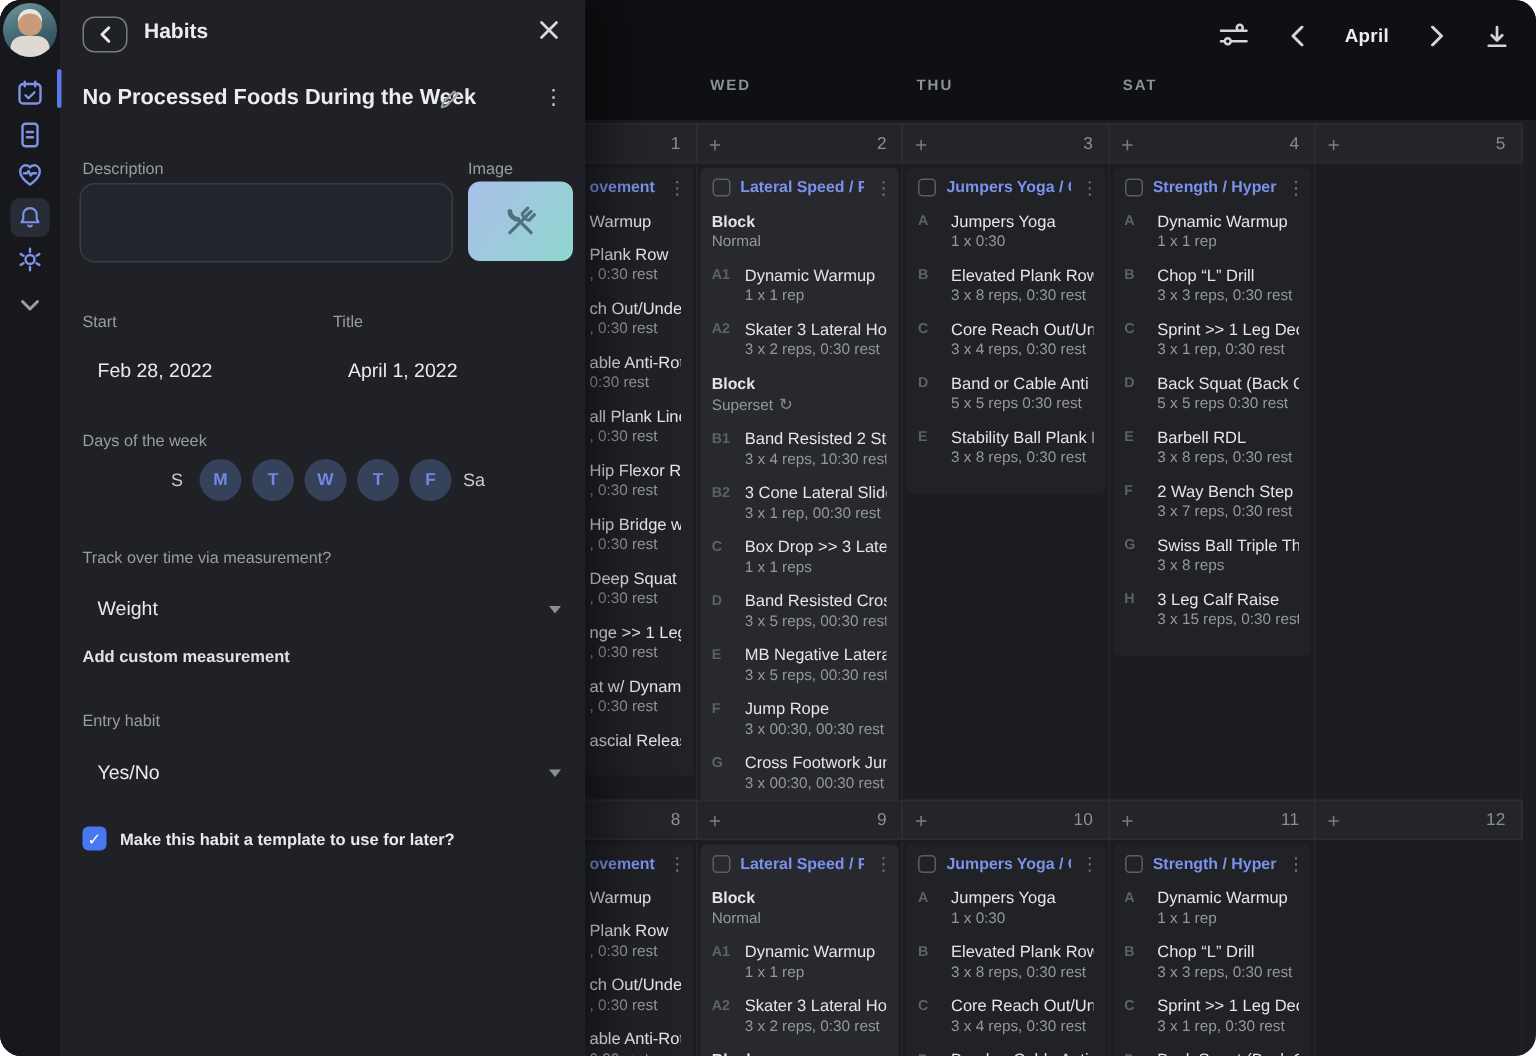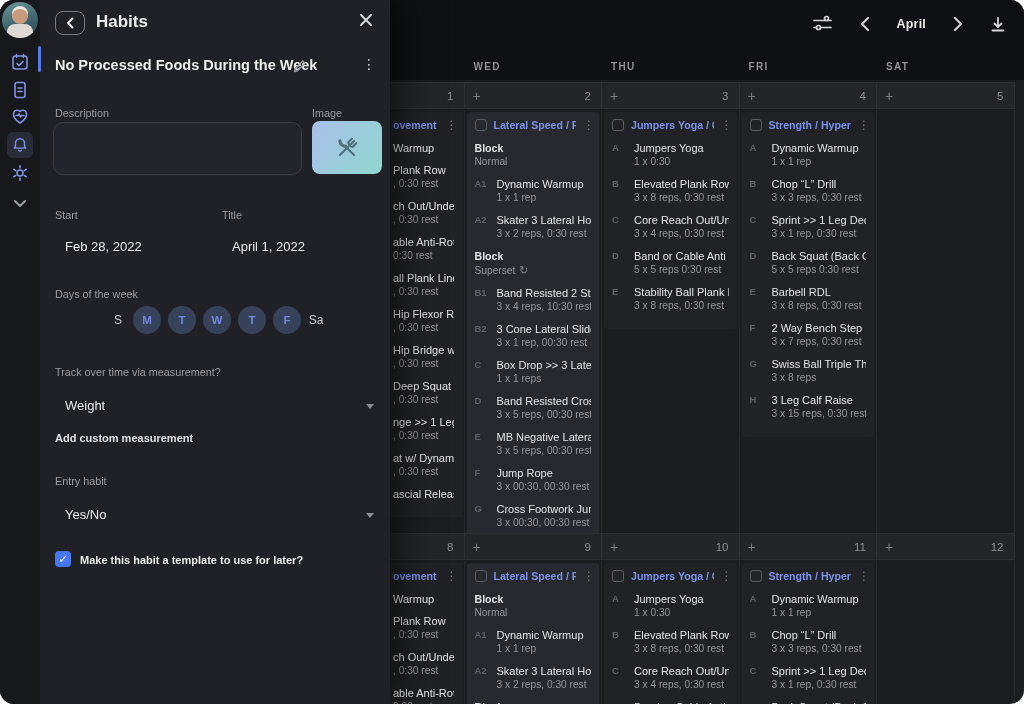--- a/index.html
+++ b/index.html
@@ -57,7 +57,7 @@
   
   .panel{position:absolute;left:40px;top:0;width:350px;height:704px;background:#1f2126;z-index:20;box-shadow:12px 0 32px rgba(0,0,0,.5);}
   .back-btn{position:absolute;left:15px;top:11px;width:30px;height:24px;border:1.5px solid #797c82;border-radius:8px;background:none;display:flex;align-items:center;justify-content:center;color:#e8e9eb;cursor:pointer;}
-  .panel-title{position:absolute;left:56px;top:12px;font-size:17px;font-weight:700;color:#eceded;}
+  .panel-title{position:absolute;left:56px;top:12px;font-size:14px;font-weight:700;color:#eceded;}
   .close-btn{position:absolute;right:13px;top:11px;width:18px;height:18px;color:#d9dadc;cursor:pointer;background:none;border:none;padding:0;}
   .habit-title{position:absolute;left:15px;top:57px;font-size:14.5px;font-weight:700;color:#eceded;width:240px;white-space:nowrap;}
   .pencil{position:absolute;left:253px;top:59px;width:14px;height:14px;color:#9a9da2;cursor:pointer;}

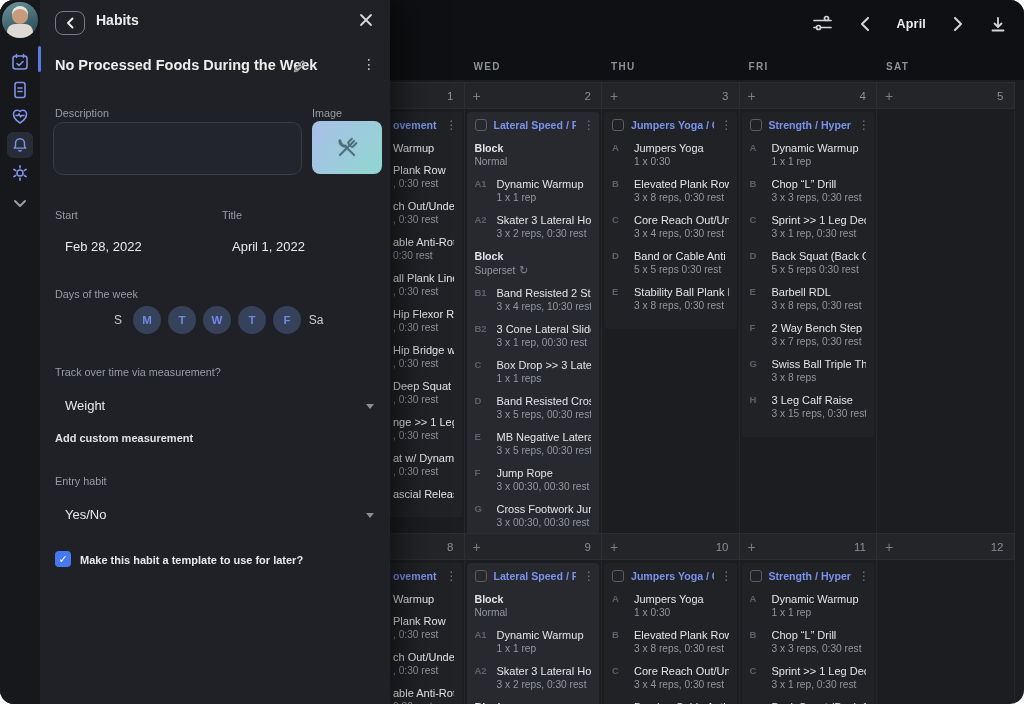--- a/index.html
+++ b/index.html
@@ -15,7 +15,7 @@
   
   .calendar{position:absolute;left:327px;top:0;width:688px;height:704px;z-index:2;}
   .day-labels{position:absolute;left:0;top:52px;height:28px;display:flex;}
-  .day-labels .col{display:flex;align-items:center;padding-left:9px;}
+  .day-labels .col{display:flex;align-items:flex-start;padding-left:9px;}
   .day-label{font-size:10px;color:#8d9095;letter-spacing:1.3px;font-weight:700;}
   .col{width:137.5px;flex:0 0 137.5px;}
   .dates-row{position:absolute;left:0;height:27px;display:flex;background:#232529;border-top:1px solid #2c2d31;border-bottom:1px solid #2c2d31;}

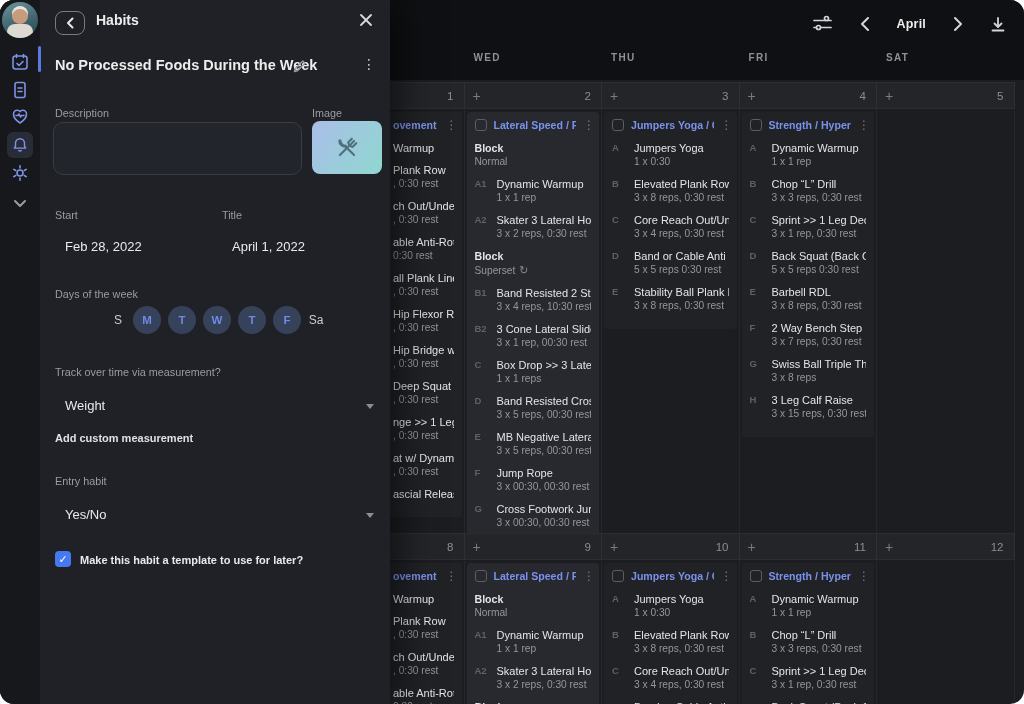--- a/index.html
+++ b/index.html
@@ -119,9 +119,6 @@
         </div>
         <div class="col">
           <span class="day-label">THU</span>
-        </div>
-        <div class="col">
-          <span class="day-label">FRI</span>
         </div>
         <div class="col">
           <span class="day-label">SAT</span>

